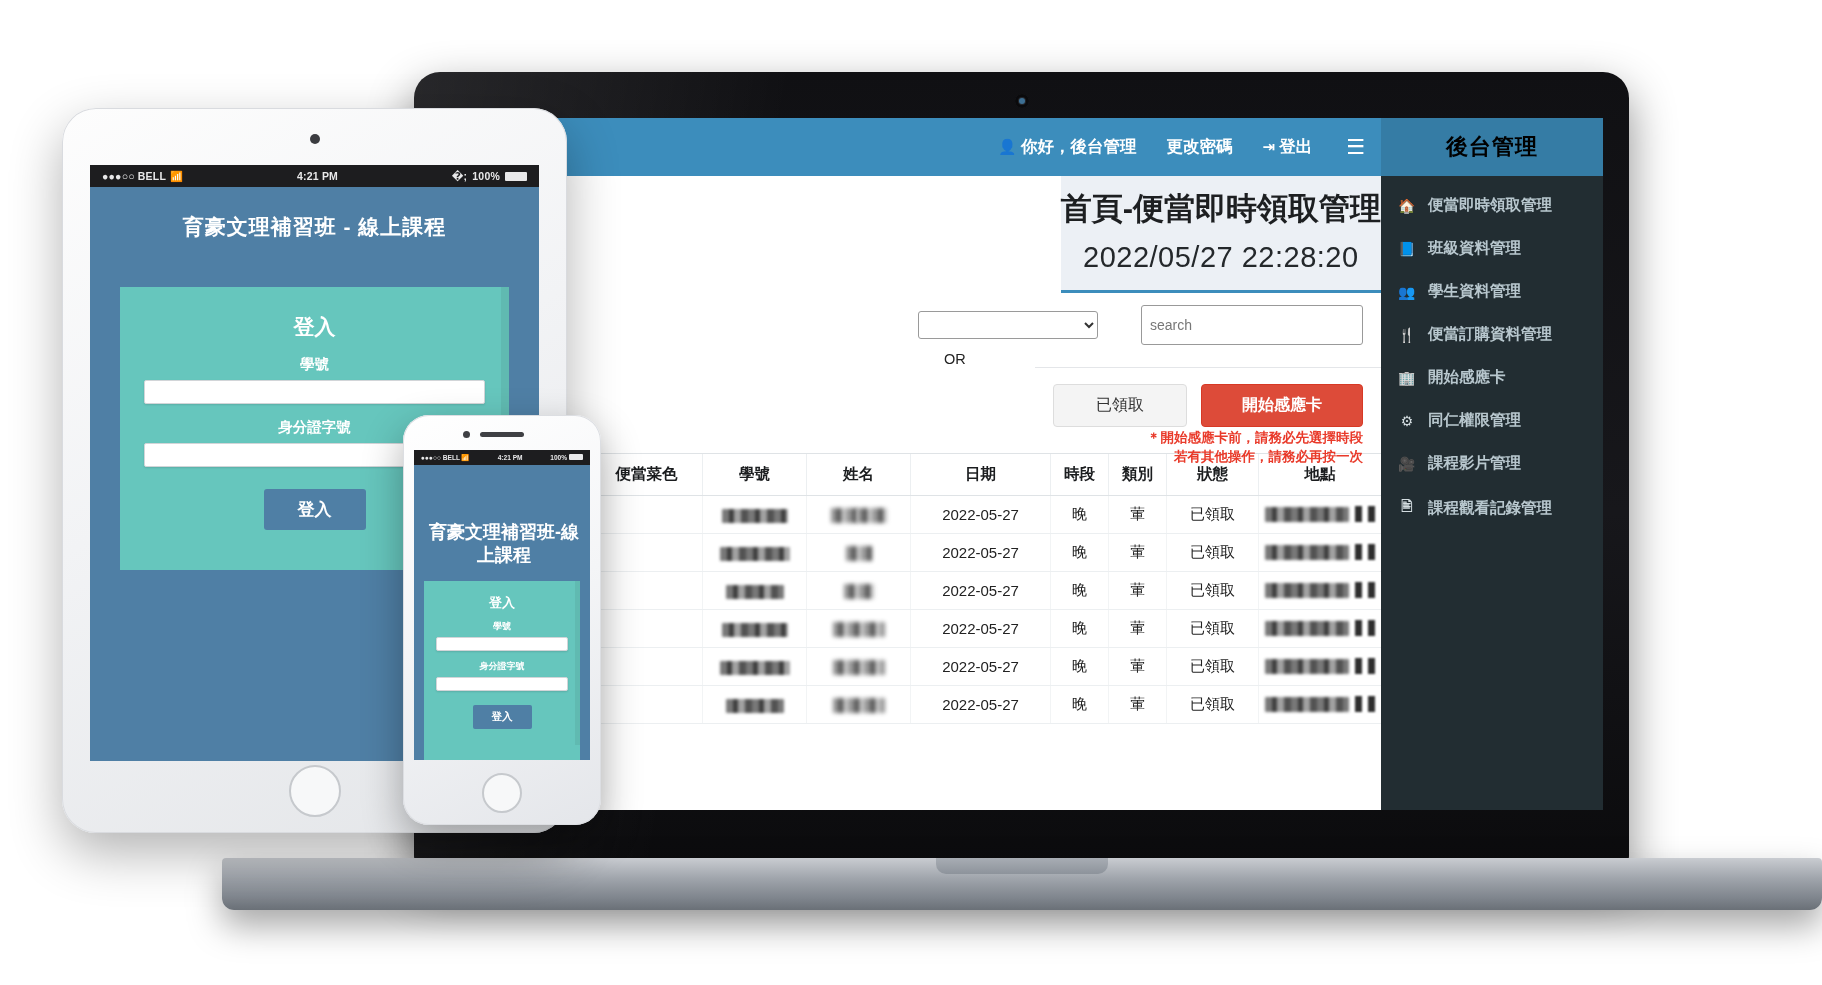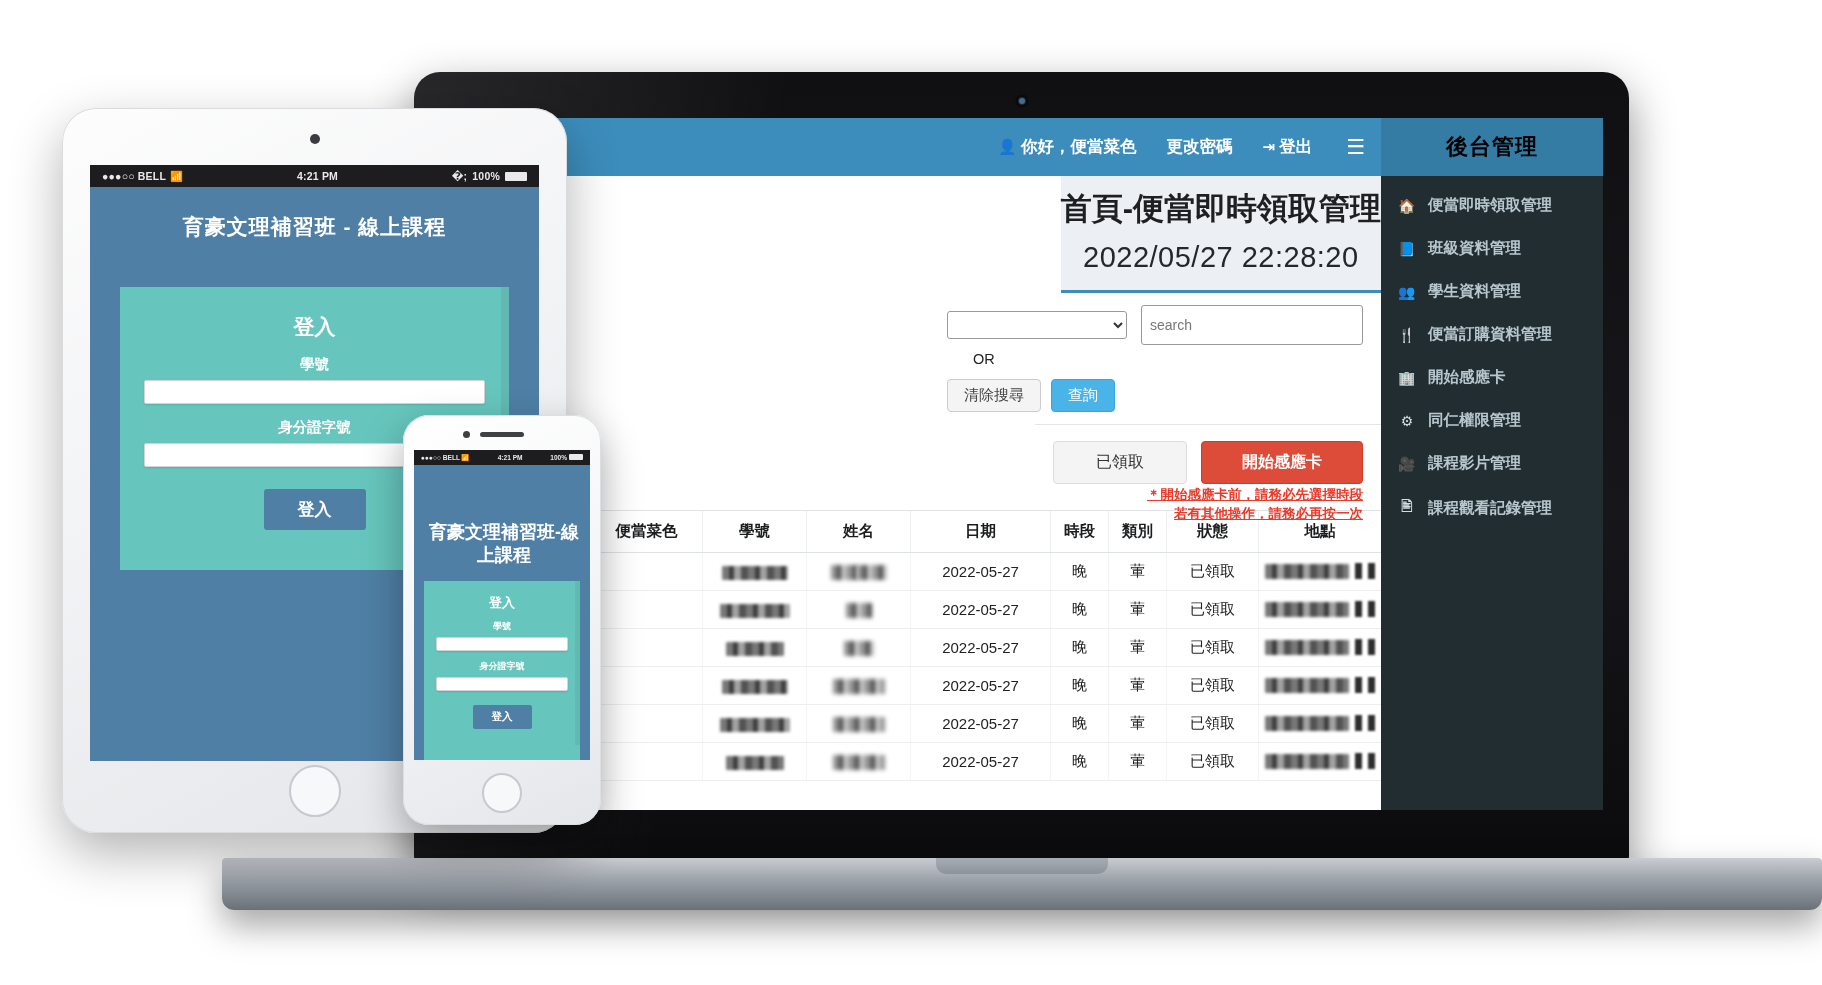--- a/index.html
+++ b/index.html
@@ -239,7 +239,7 @@
             <div class="topbar-links">
               <div class="tb-link">
                 <span class="tb-ico">👤</span>
-                <span>你好，便當菜色</span>
+                <span>你好，後台管理</span>
               </div>
               <div class="tb-link">更改密碼</div>
               <div class="tb-link">

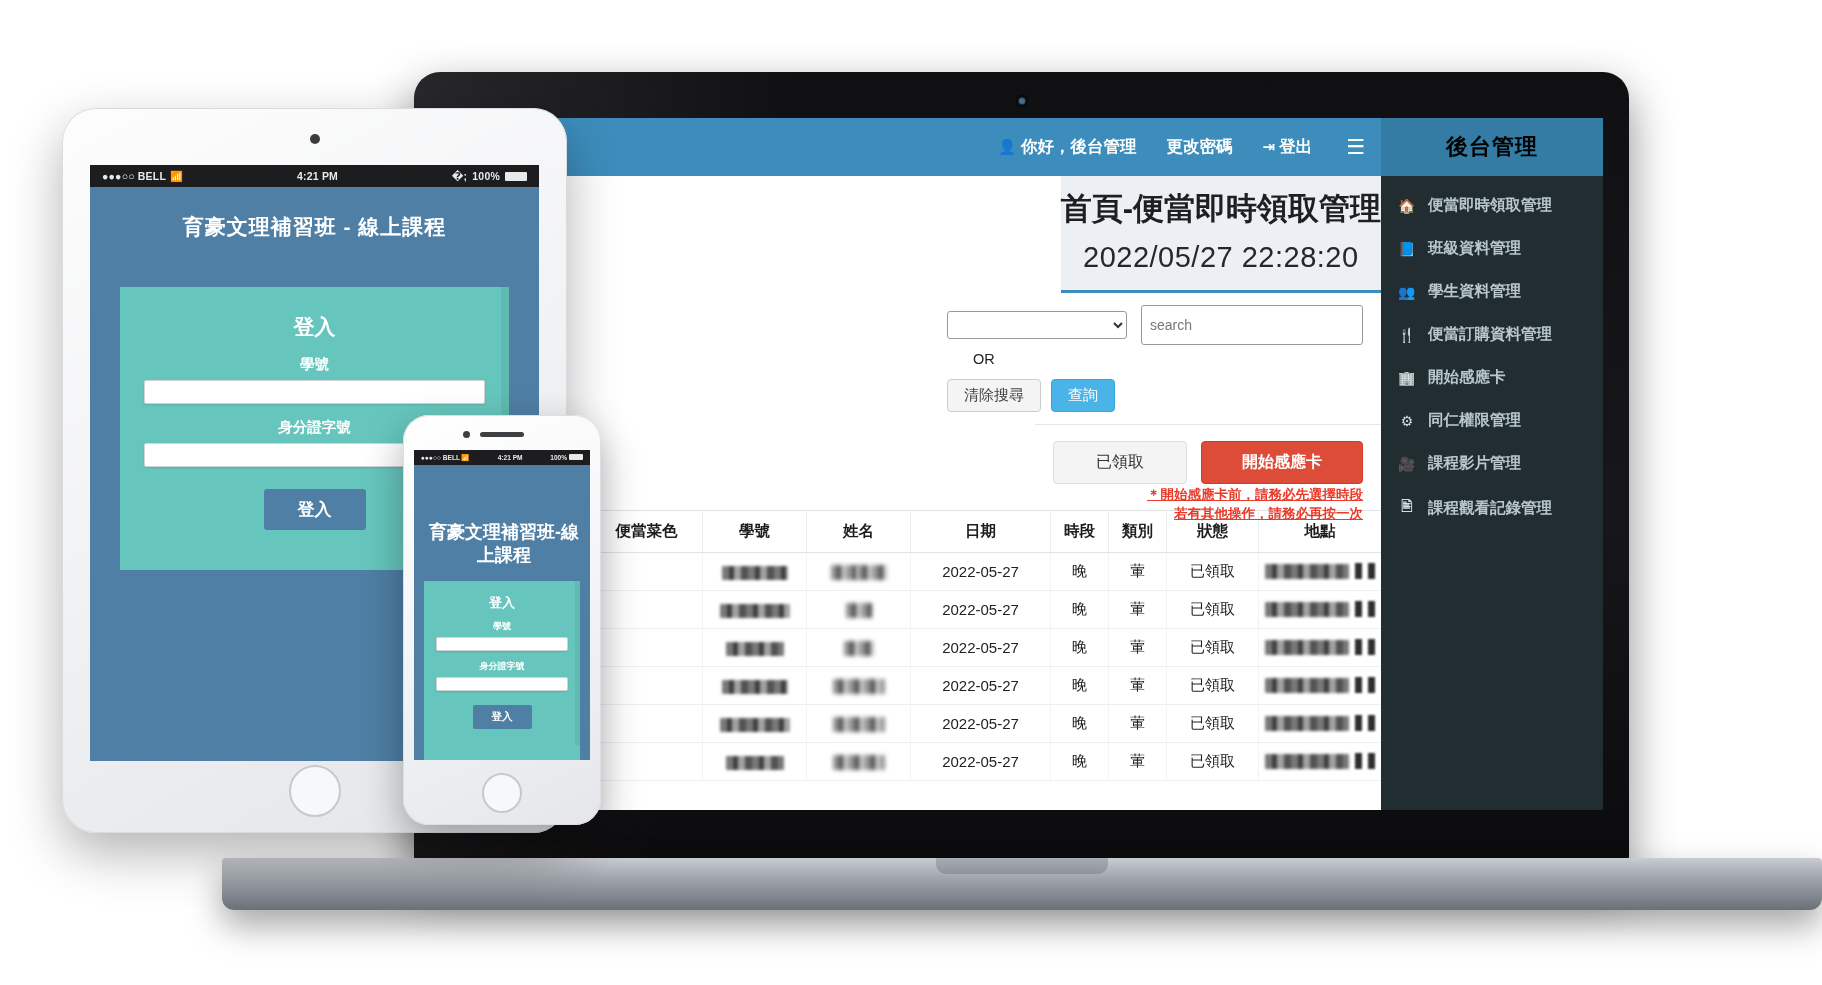--- a/index.html
+++ b/index.html
@@ -97,7 +97,7 @@
   }
   .txt{
     width:222px; height:28px; border:1px solid #999; border-radius:3px;
-    padding:19px 8px; font-size:14px; color:#333; background:#fff;
+    padding:19px 8px; font-size:14px; color:#333; background:#fff;margin-left:29px;
   }
   .txt::placeholder{ color:#777; }
   .or-text{ font-size:14.5px; color:#222; margin:6px 0 0 26px; }

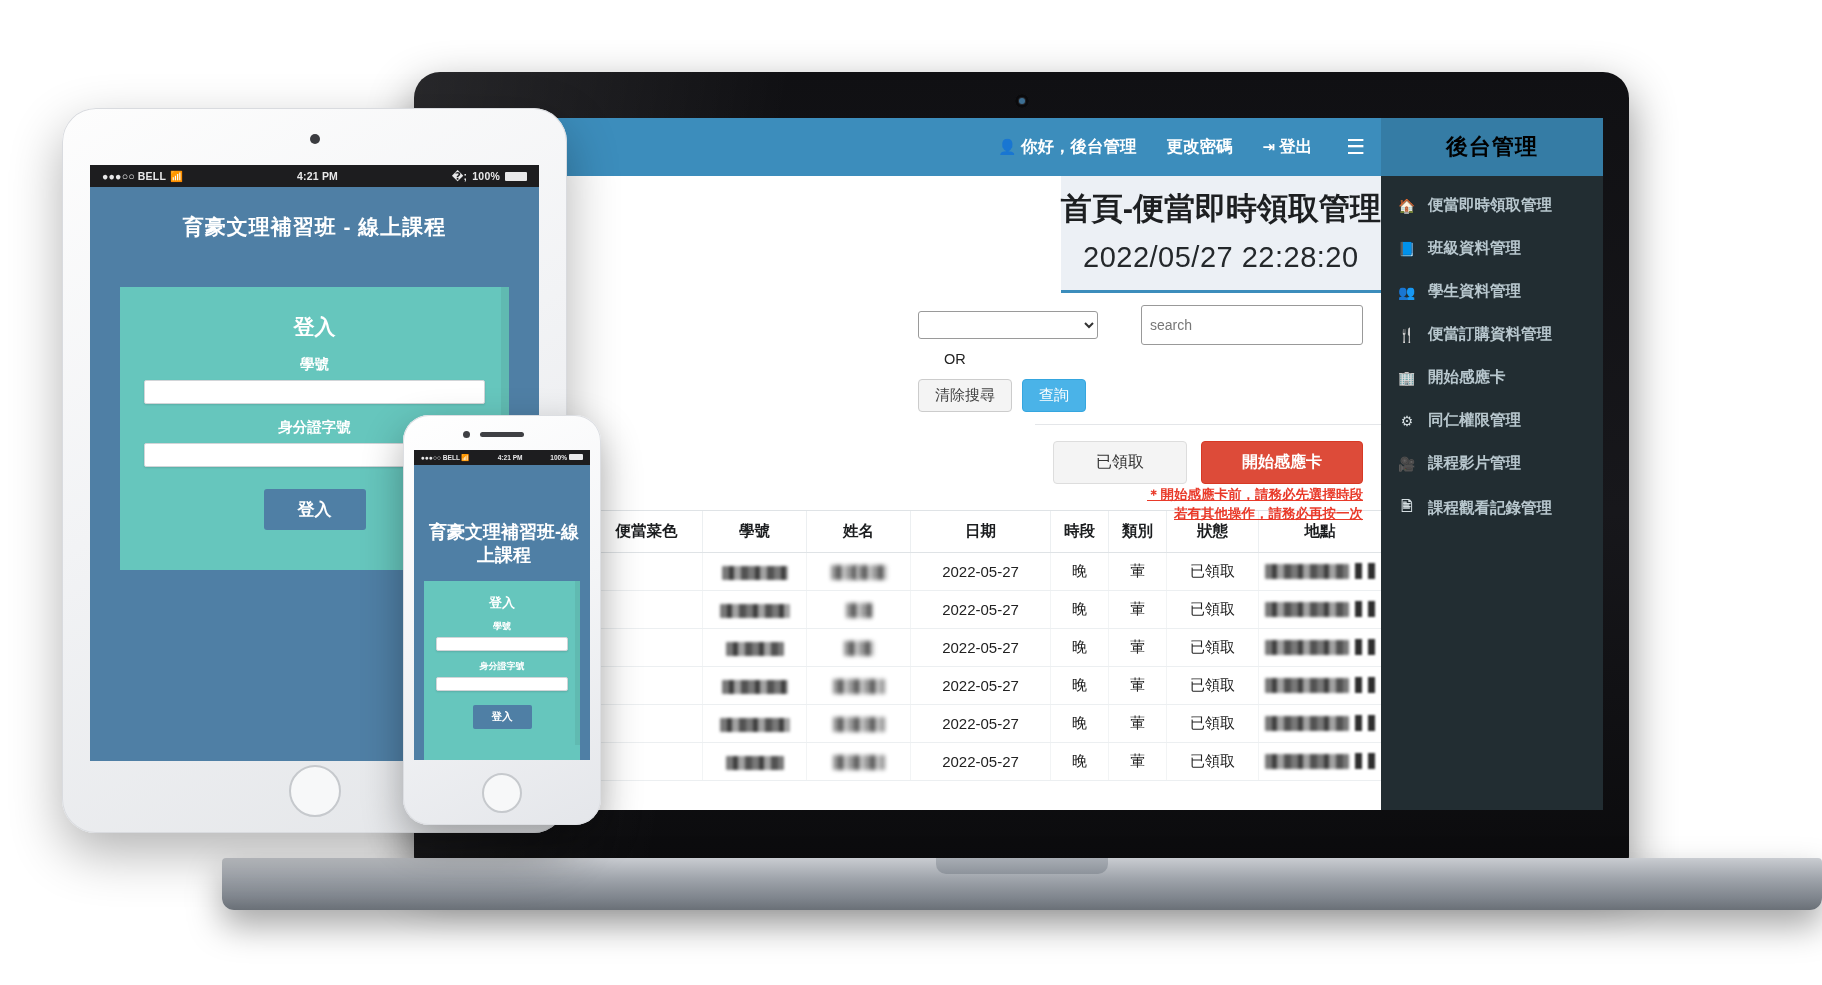--- a/index.html
+++ b/index.html
@@ -266,10 +266,6 @@
                   <input class="txt" placeholder="search" style="">
                 </div>
                 <div class="or-text">OR</div>
-                <div class="btn-row">
-                  <button class="btn">清除搜尋</button>
-                  <button class="btn btn-primary">查詢</button>
-                </div>
               </div>
 
               <div class="action-area">

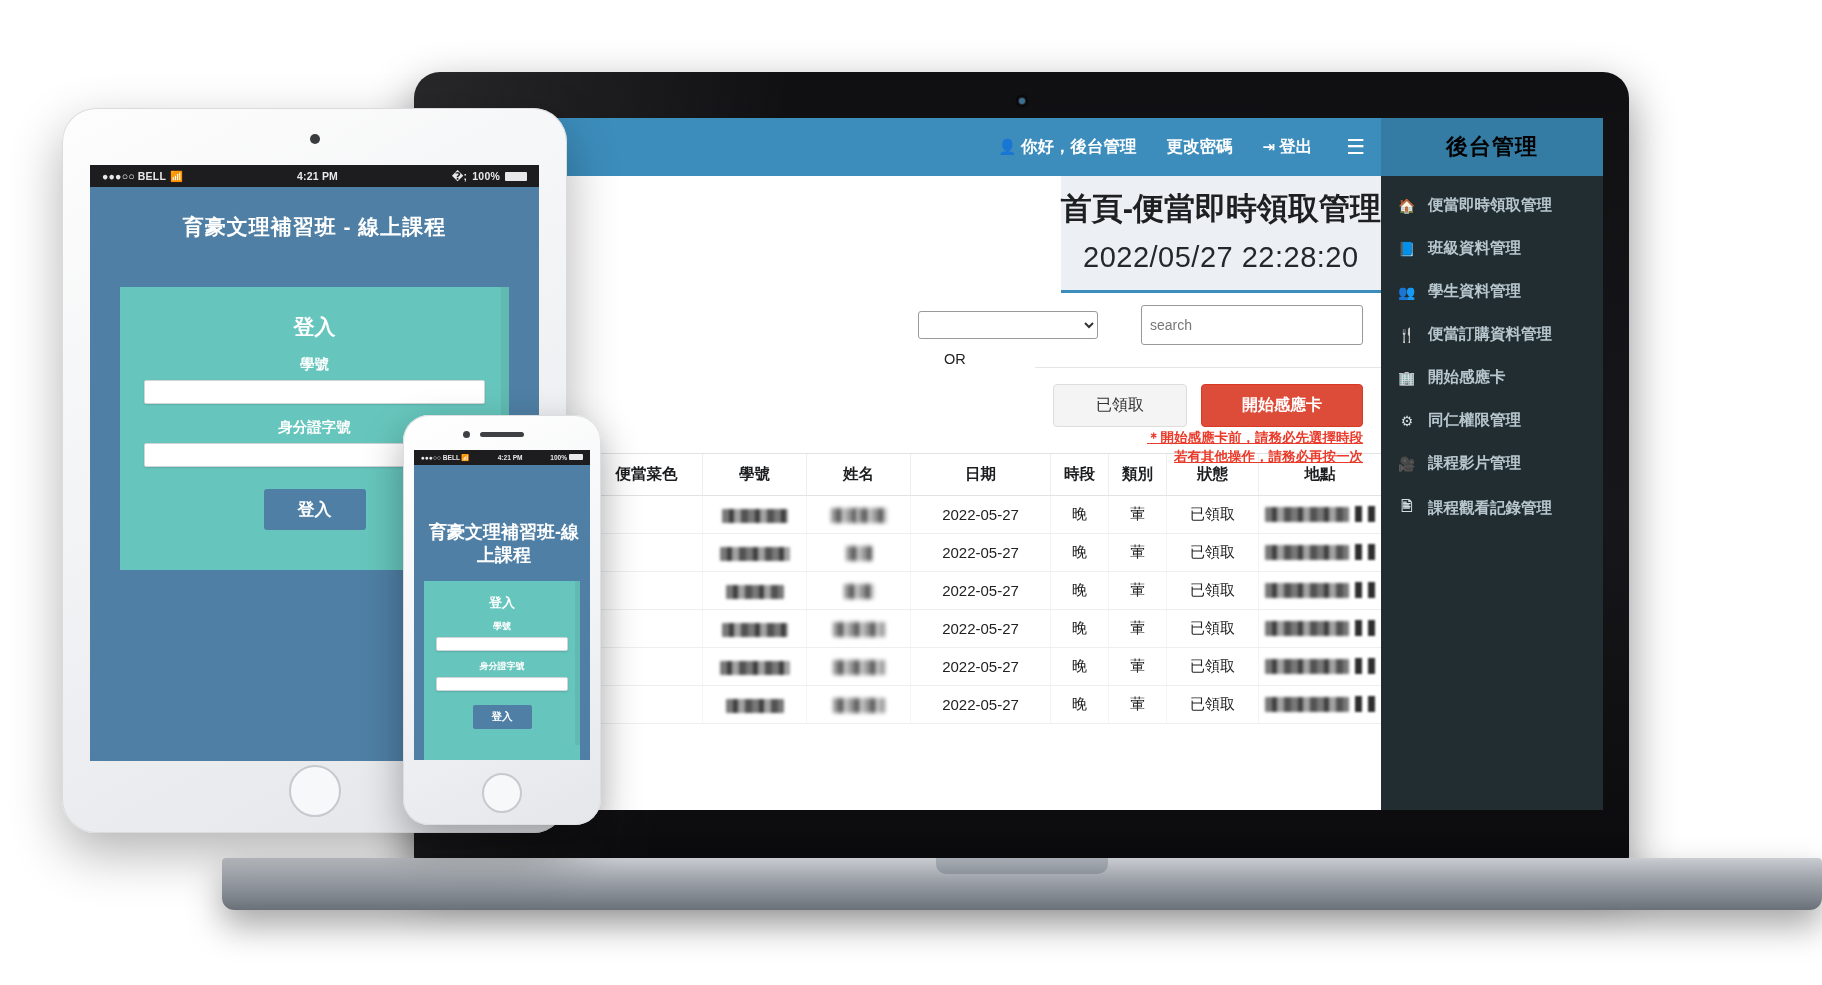--- a/index.html
+++ b/index.html
@@ -120,7 +120,7 @@
   }
   .warn{
     position:absolute; right:18px; top:60px; text-align:right;
-    color:#e93a2a; font-size:13.5px; font-weight:bold; line-height:1.45;text-decoration:underline;
+    color:#e93a2a; font-size:13.5px; font-weight:bold; line-height:1.45;
   }
 
   .tbl-wrap{ flex:1; overflow:hidden; padding:0 0 0 0; }

